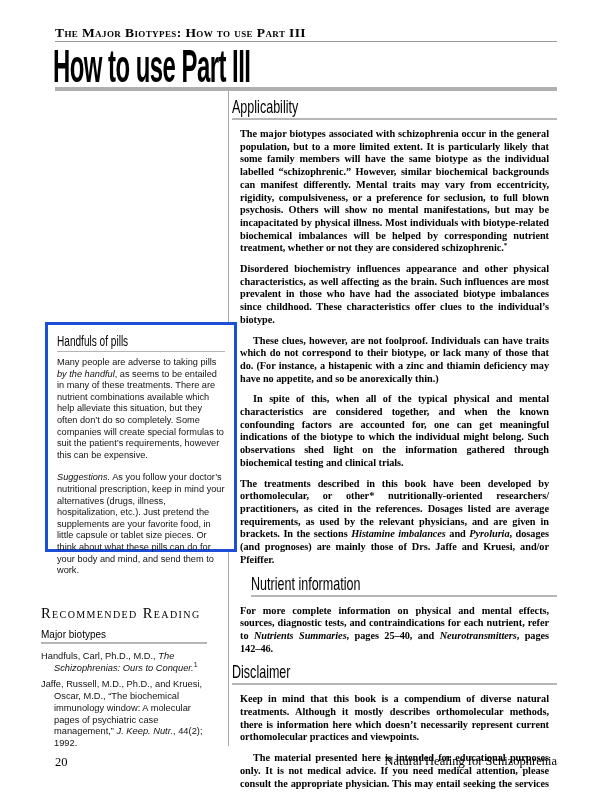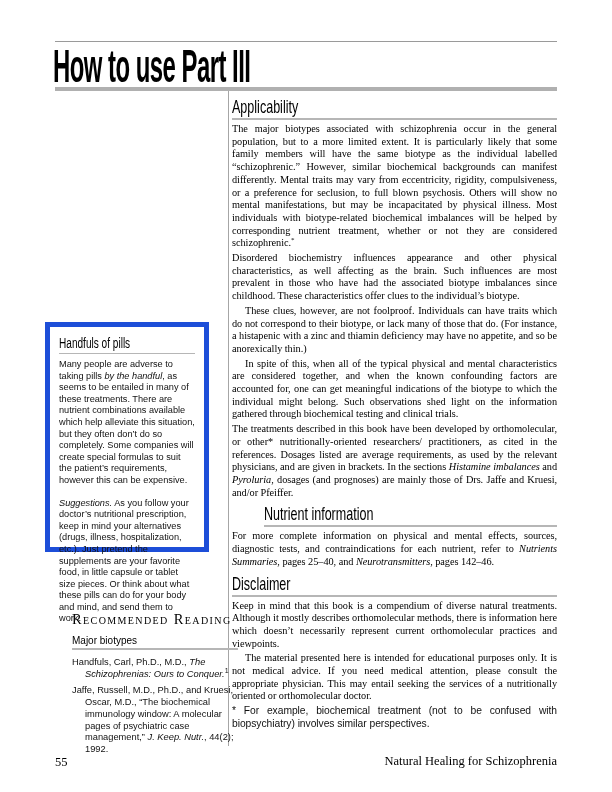--- a/index.html
+++ b/index.html
@@ -67,6 +67,7 @@
 
 <div class="page">
 
+  <div class="runhead">The Major Biotypes: How to use Part III</div>
   <div class="runhead-rule"></div>
 
   <div class="title-wrap">

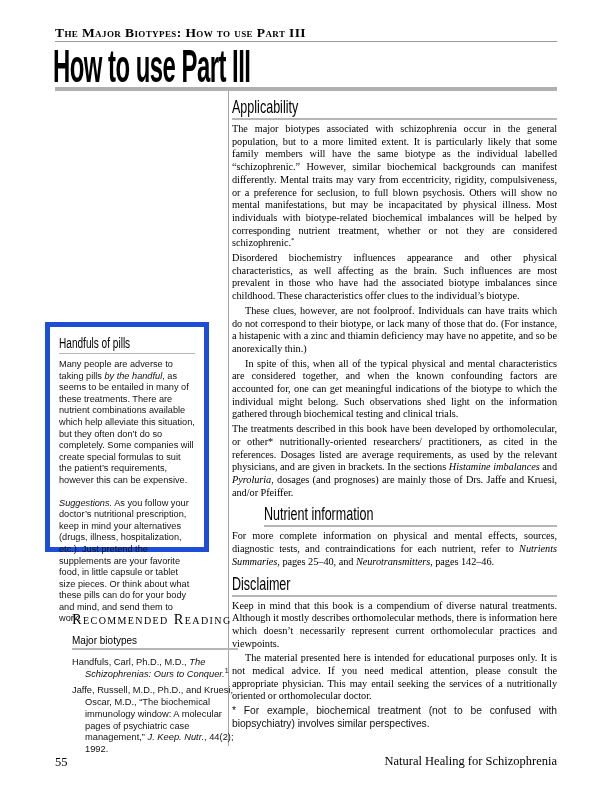--- a/index.html
+++ b/index.html
@@ -28,7 +28,7 @@
           font-size:19px;line-height:17px;white-space:nowrap;
           transform:scaleX(0.66);transform-origin:0 100%;}
   .sh .hrule{height:2px;background:#b6b6b6;margin-top:1px;}
-  .main p{margin:0;font-size:10.3px;line-height:12.7px;text-align:justify;letter-spacing:-0.05px;}
+  .main p{margin:8px;font-size:10.3px;line-height:12.7px;text-align:justify;letter-spacing:-0.05px;font-weight:bold;}
   .main p+p{margin-top:2px;}
   .wrapA{margin-left:19px;}          
   .wrapT{margin-left:25px;}          

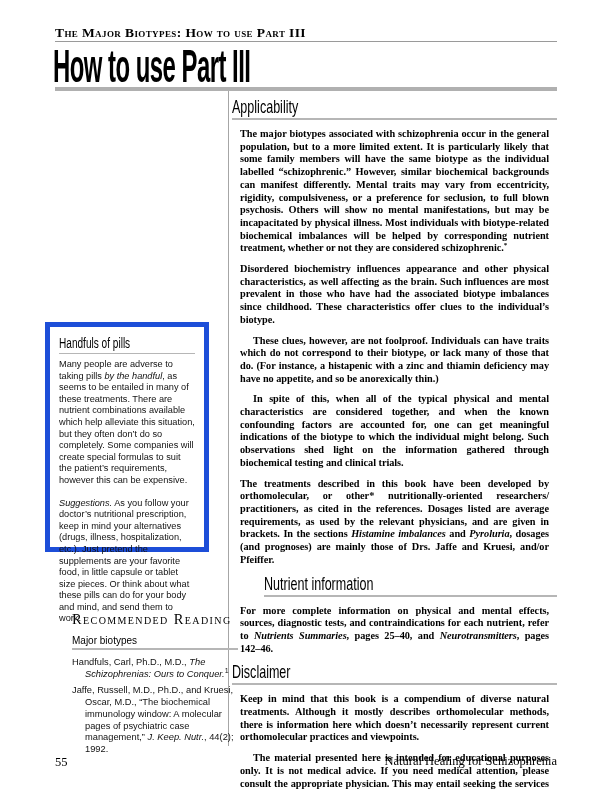--- a/index.html
+++ b/index.html
@@ -40,8 +40,8 @@
             line-height:9.6px;text-align:left;color:#111;}
 
   
-  .pillsbox{position:absolute;left:45px;top:322px;width:164px;height:230px;box-sizing:border-box;
-            background:#fff;border:5px solid #1d4ed8;padding:7px 9px 6px 9px;z-index:2;}
+  .pillsbox{position:absolute;left:45px;top:322px;width:192px;height:230px;box-sizing:border-box;
+            background:#fff;border:3px solid #1d4ed8;padding:7px 9px 6px 9px;z-index:2;}
   .pillsbox .bh .ch{display:inline-block;font-family:"Liberation Sans",sans-serif;
             font-size:14px;line-height:13px;white-space:nowrap;
             transform:scaleX(0.72);transform-origin:0 100%;}

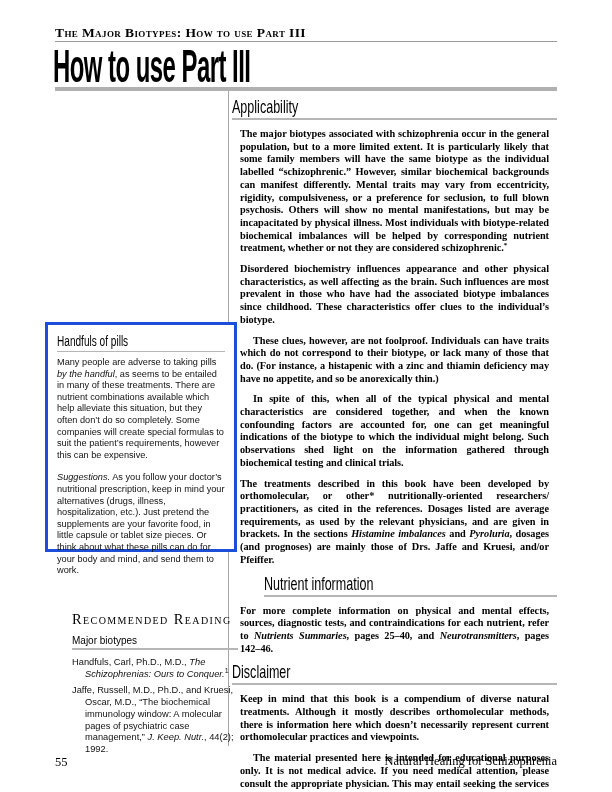--- a/index.html
+++ b/index.html
@@ -32,7 +32,7 @@
   .main p+p{margin-top:2px;}
   .wrapA{margin-left:19px;}          
   .wrapT{margin-left:25px;}          
-  .wrapN{margin-left:32px;}          
+  .wrapN{margin-left:19px;}          
   .ti{text-indent:13px;}
   .i{font-style:italic;}
   sup{font-size:7px;line-height:0;}

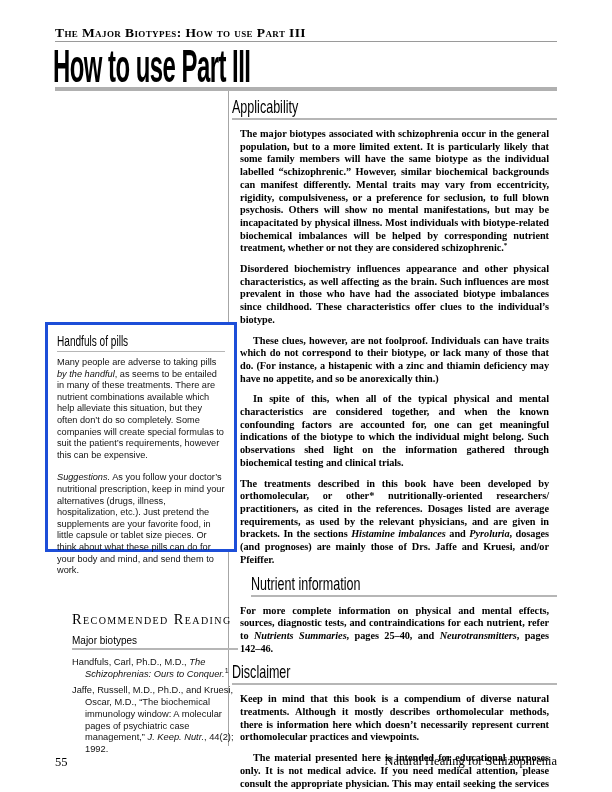--- a/index.html
+++ b/index.html
@@ -51,7 +51,7 @@
   .pillsbox p+p{margin-top:11px;}
 
   
-  .reading{position:absolute;left:72px;top:605px;width:166px;margin-top:6px;}
+  .reading{position:absolute;left:41px;top:605px;width:166px;}
   .rh{font-variant:small-caps;font-size:14.5px;letter-spacing:1.4px;white-space:nowrap;}
   .rsub{font-family:"Liberation Sans",sans-serif;font-size:10px;margin-top:7px;}
   .rsub-rule{height:2px;background:#b6b6b6;margin-top:2px;margin-bottom:7px;}

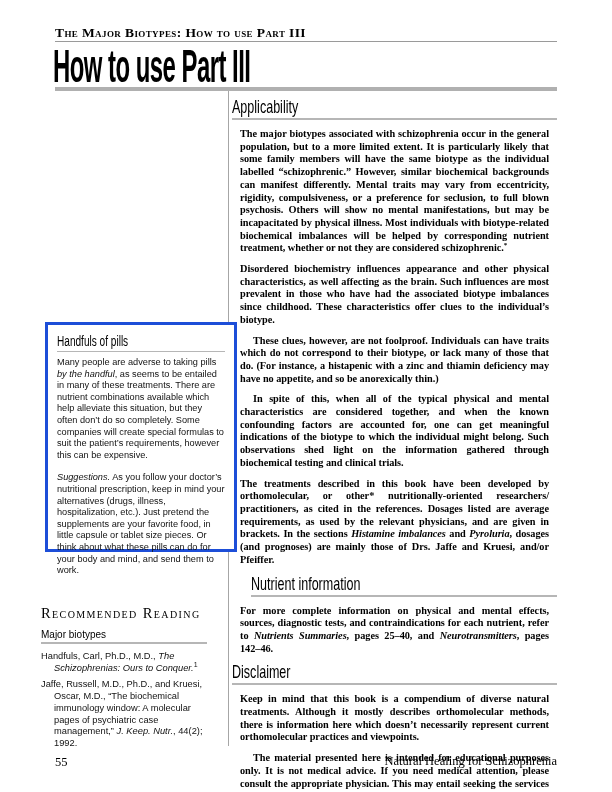--- a/index.html
+++ b/index.html
@@ -124,7 +124,7 @@
     <p class="ref"><span>Jaffe, Russell, M.D., Ph.D., and Kruesi, Oscar, M.D., “The biochemical immunology window: A molecular pages of psychiatric case management,” </span><span class="i">J. Keep. Nutr.</span><span>, 44(2); 1992.</span></p>
   </div>
 
-  <div class="pagenum">55</div>
+  <div class="pagenum">20</div>
   <div class="booktitle">Natural Healing for Schizophrenia</div>
 
 </div>

